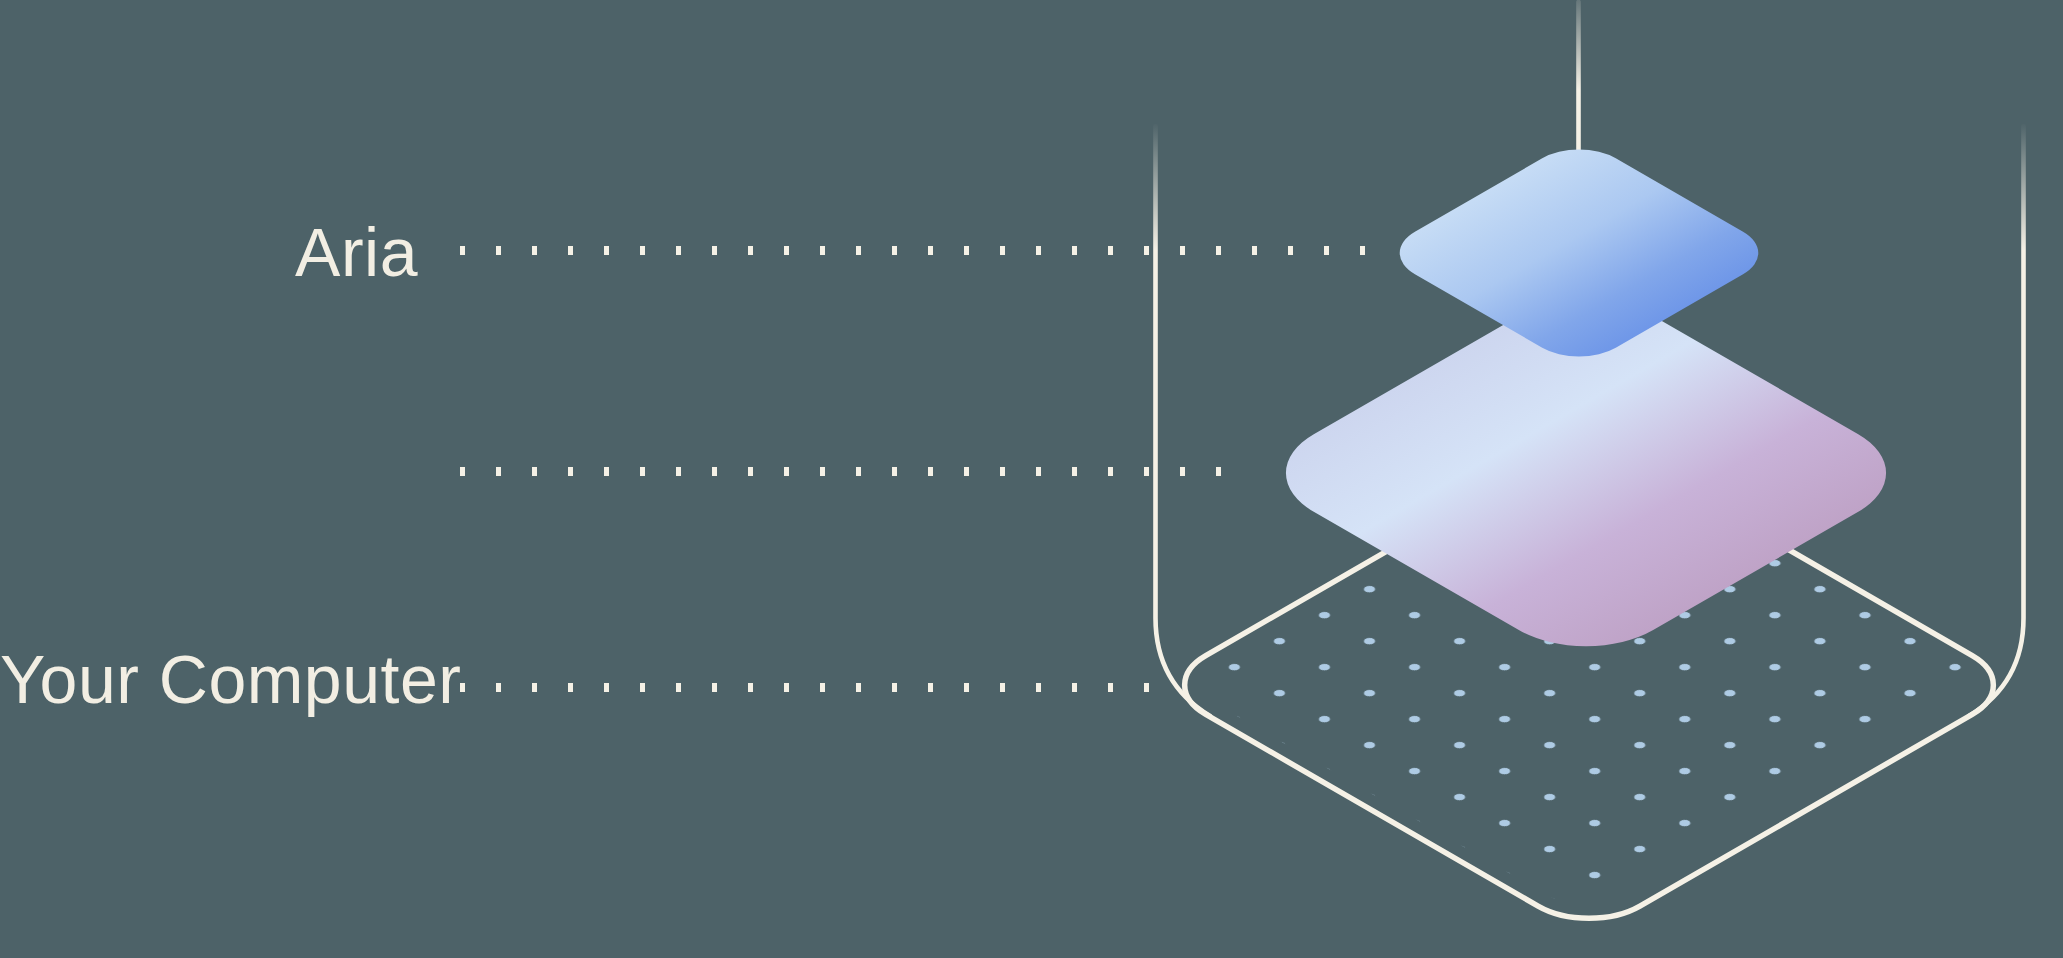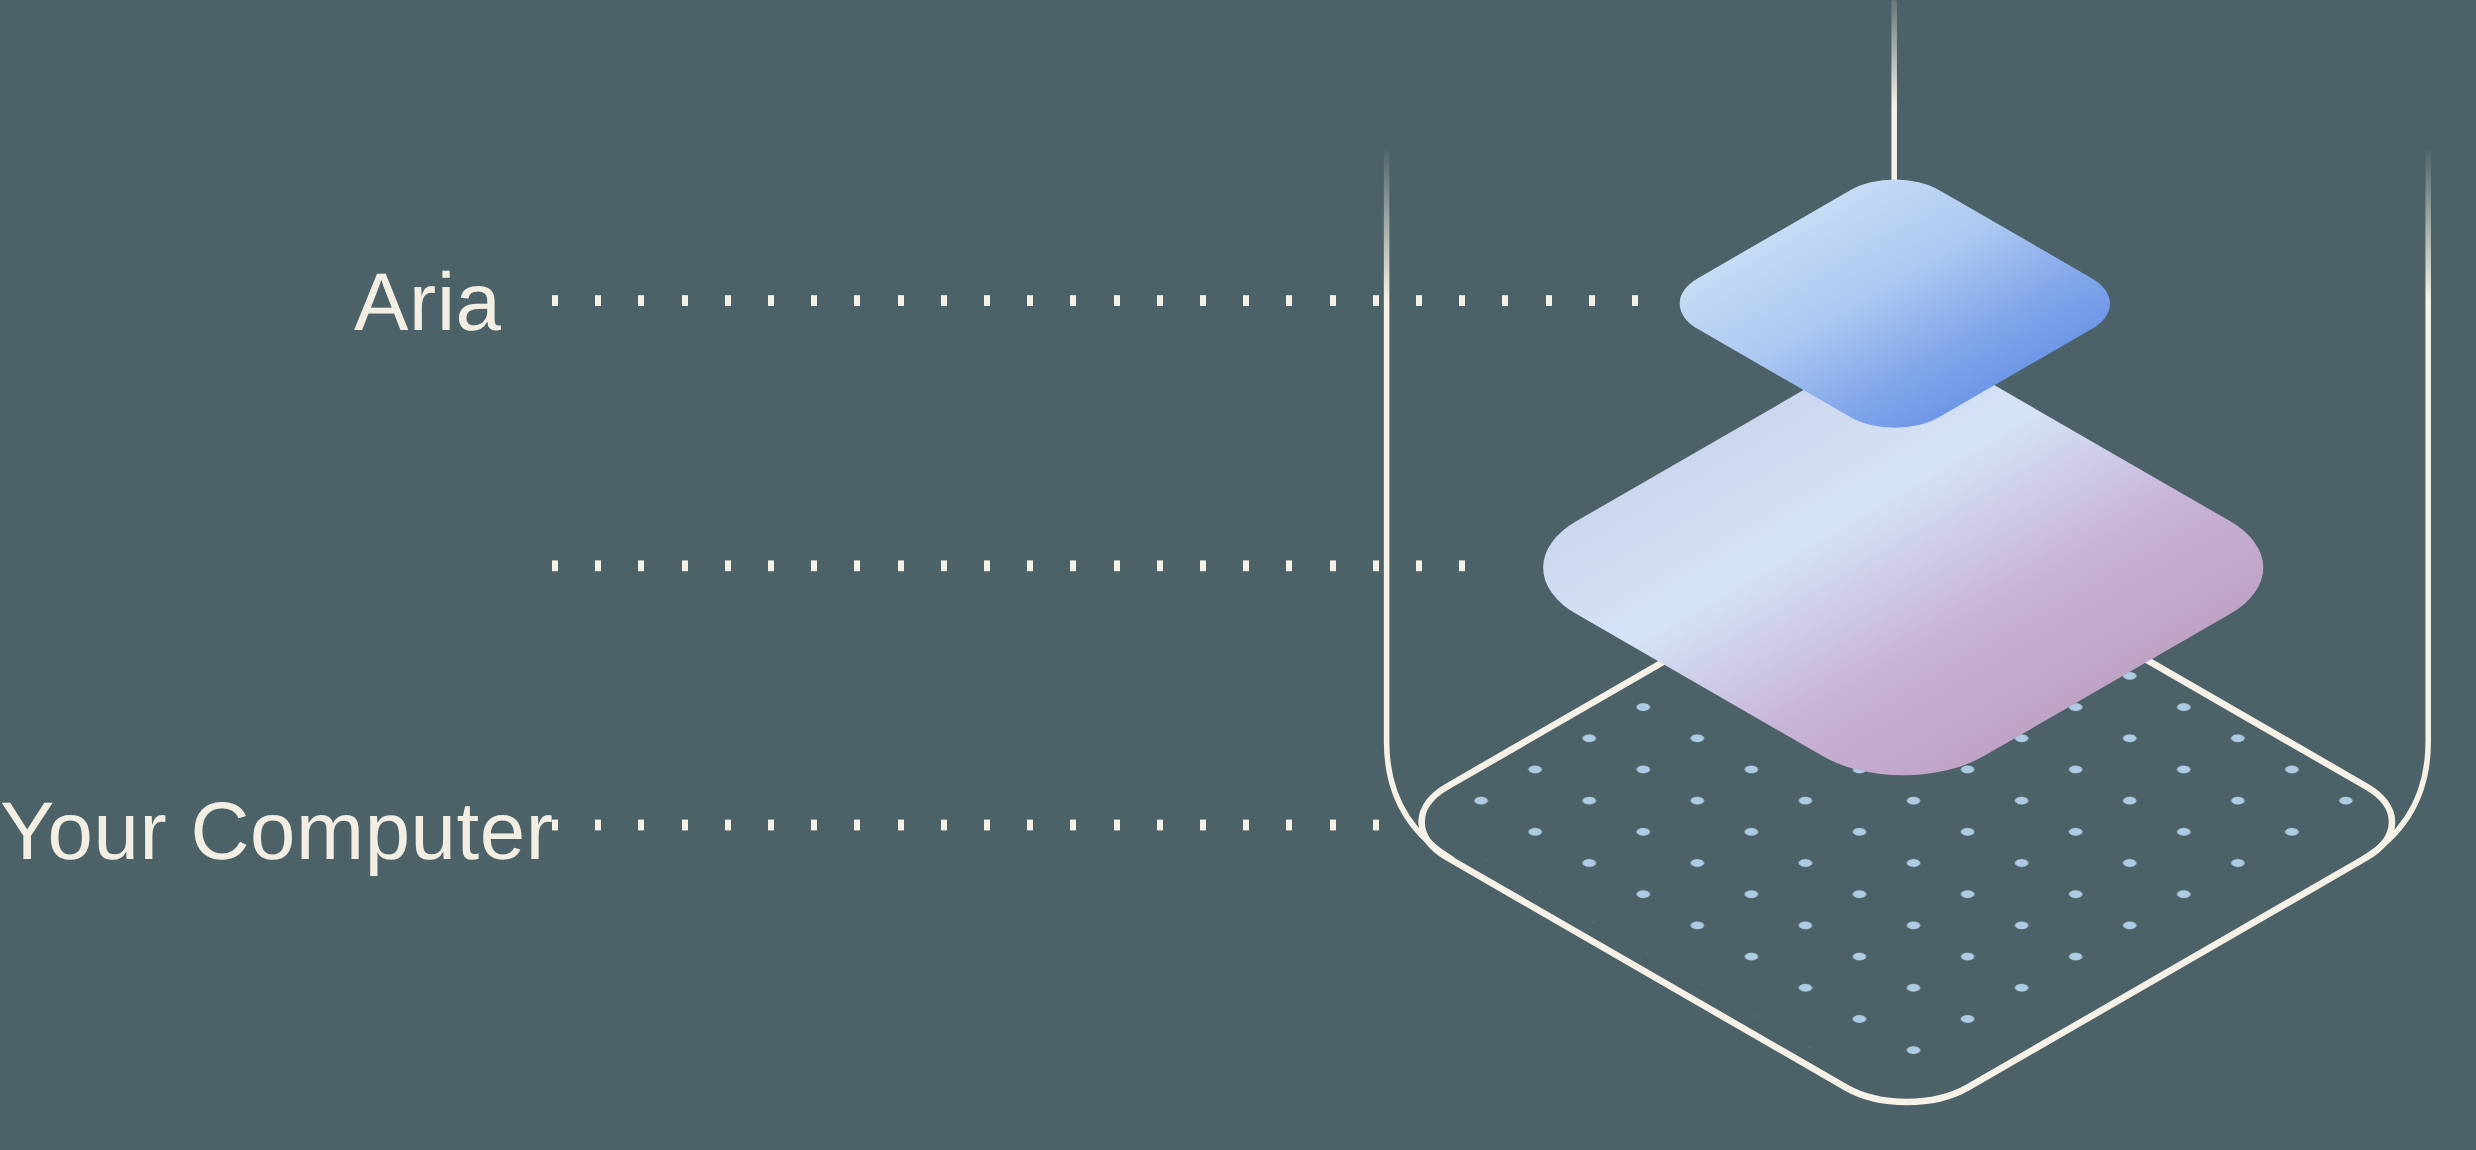--- a/index.html
+++ b/index.html
@@ -37,7 +37,7 @@
   }
   .label-aria     { top: 218px; }
   .label-ehr      { top: 437px; }
-  .label-computer { top: 659px; }
+  .label-computer { top: 645px; }
 
   .dotted-line {
     position: absolute;

